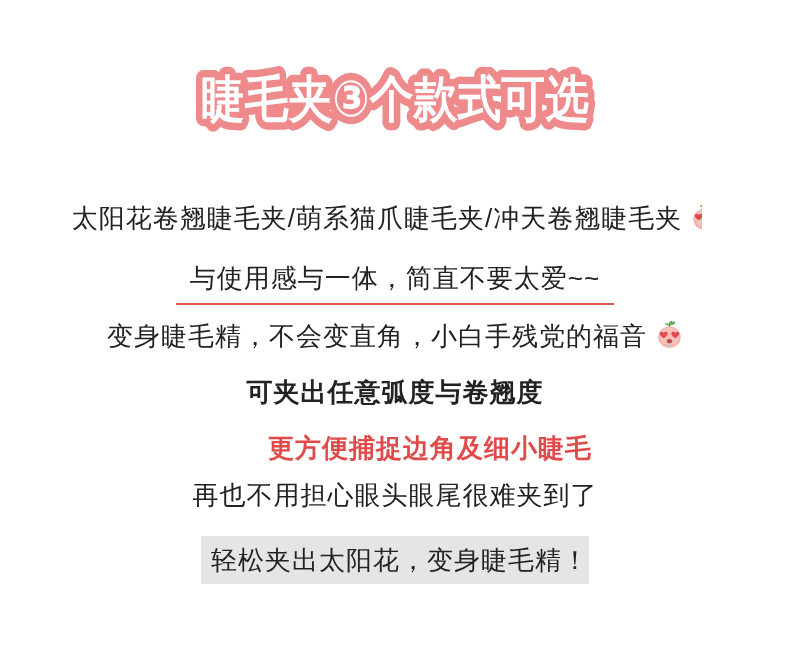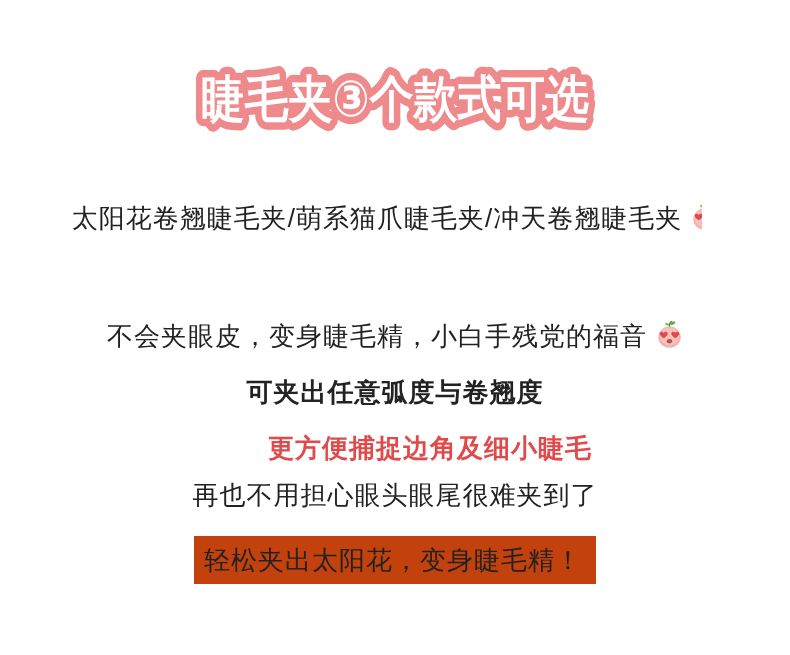--- a/index.html
+++ b/index.html
@@ -75,6 +75,11 @@
     </svg></span>
   </div>
 
+  <div class="line line-2">
+    <span class="underline-wrap">
+      <span>与使用感与一体，简直不要太爱~~</span>
+    </span>
+  </div>
 
   <div class="line line-3">
     <span>不会夹眼皮，变身睫毛精，小白手残党的福音</span><span class="emoji"><svg width="27" height="29" viewBox="0 0 30 32">

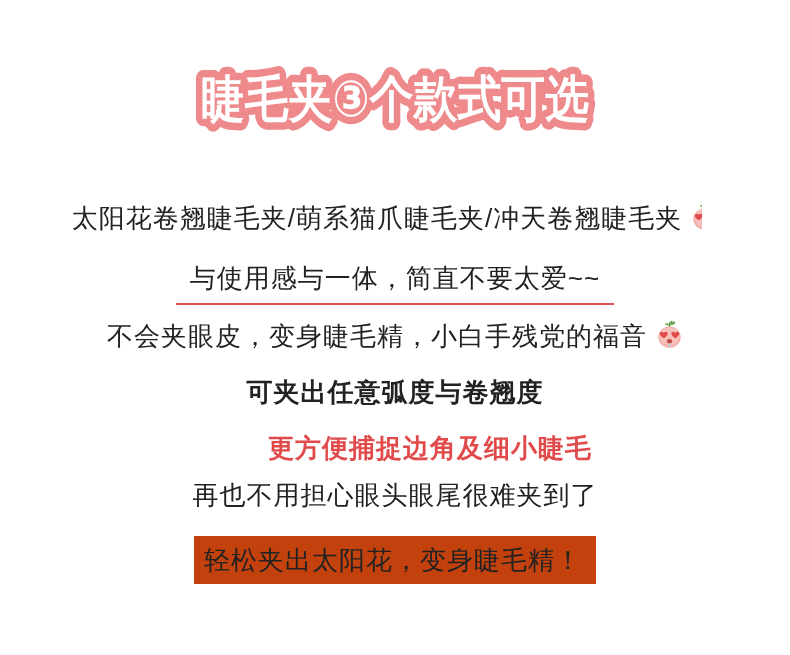--- a/index.html
+++ b/index.html
@@ -82,7 +82,7 @@
   </div>
 
   <div class="line line-3">
-    <span>不会夹眼皮，变身睫毛精，小白手残党的福音</span><span class="emoji"><svg width="27" height="29" viewBox="0 0 30 32">
+    <span>变身睫毛精，不会变直角，小白手残党的福音</span><span class="emoji"><svg width="27" height="29" viewBox="0 0 30 32">
       <path d="M15 7 C14.6 4.5 15.4 2.8 17.2 1.8" fill="none" stroke="#4E8A3C" stroke-width="1.6" stroke-linecap="round"></path>
       <ellipse cx="18.6" cy="3.4" rx="3" ry="1.8" fill="#6FA85C" transform="rotate(-28 18.6 3.4)"></ellipse>
       <ellipse cx="12.4" cy="4.6" rx="2.4" ry="1.5" fill="#8BC16F" transform="rotate(22 12.4 4.6)"></ellipse>

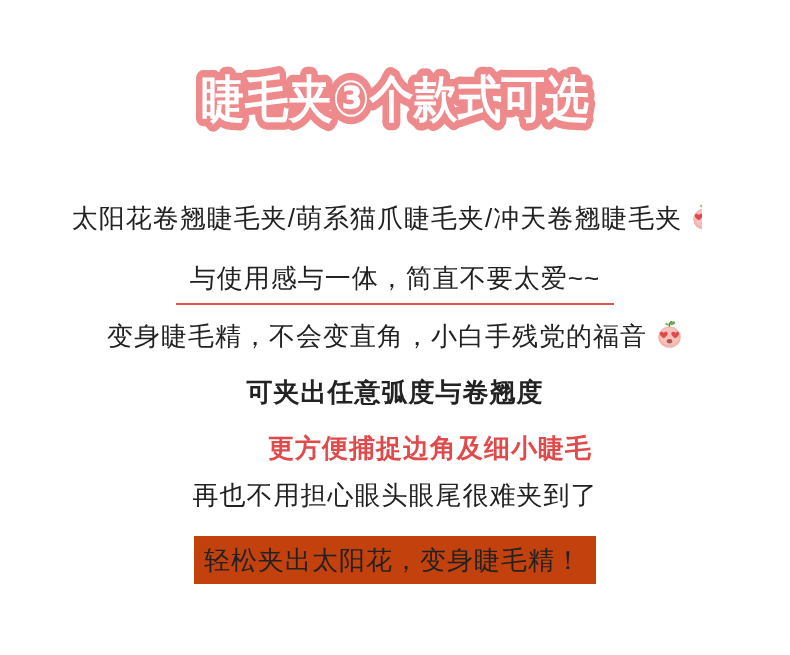--- a/index.html
+++ b/index.html
@@ -42,8 +42,8 @@
   .red-text { color:#E14A4A;padding-left:35px; }
   .highlight-wrap {
     display:inline-block;
-    background:#c2410c;
-    padding:7px 14px 7px 10px;
+    background:#e5e5e5;
+    padding:7px 0 7px 10px;
   }
   .emoji {
     display:inline-block;

